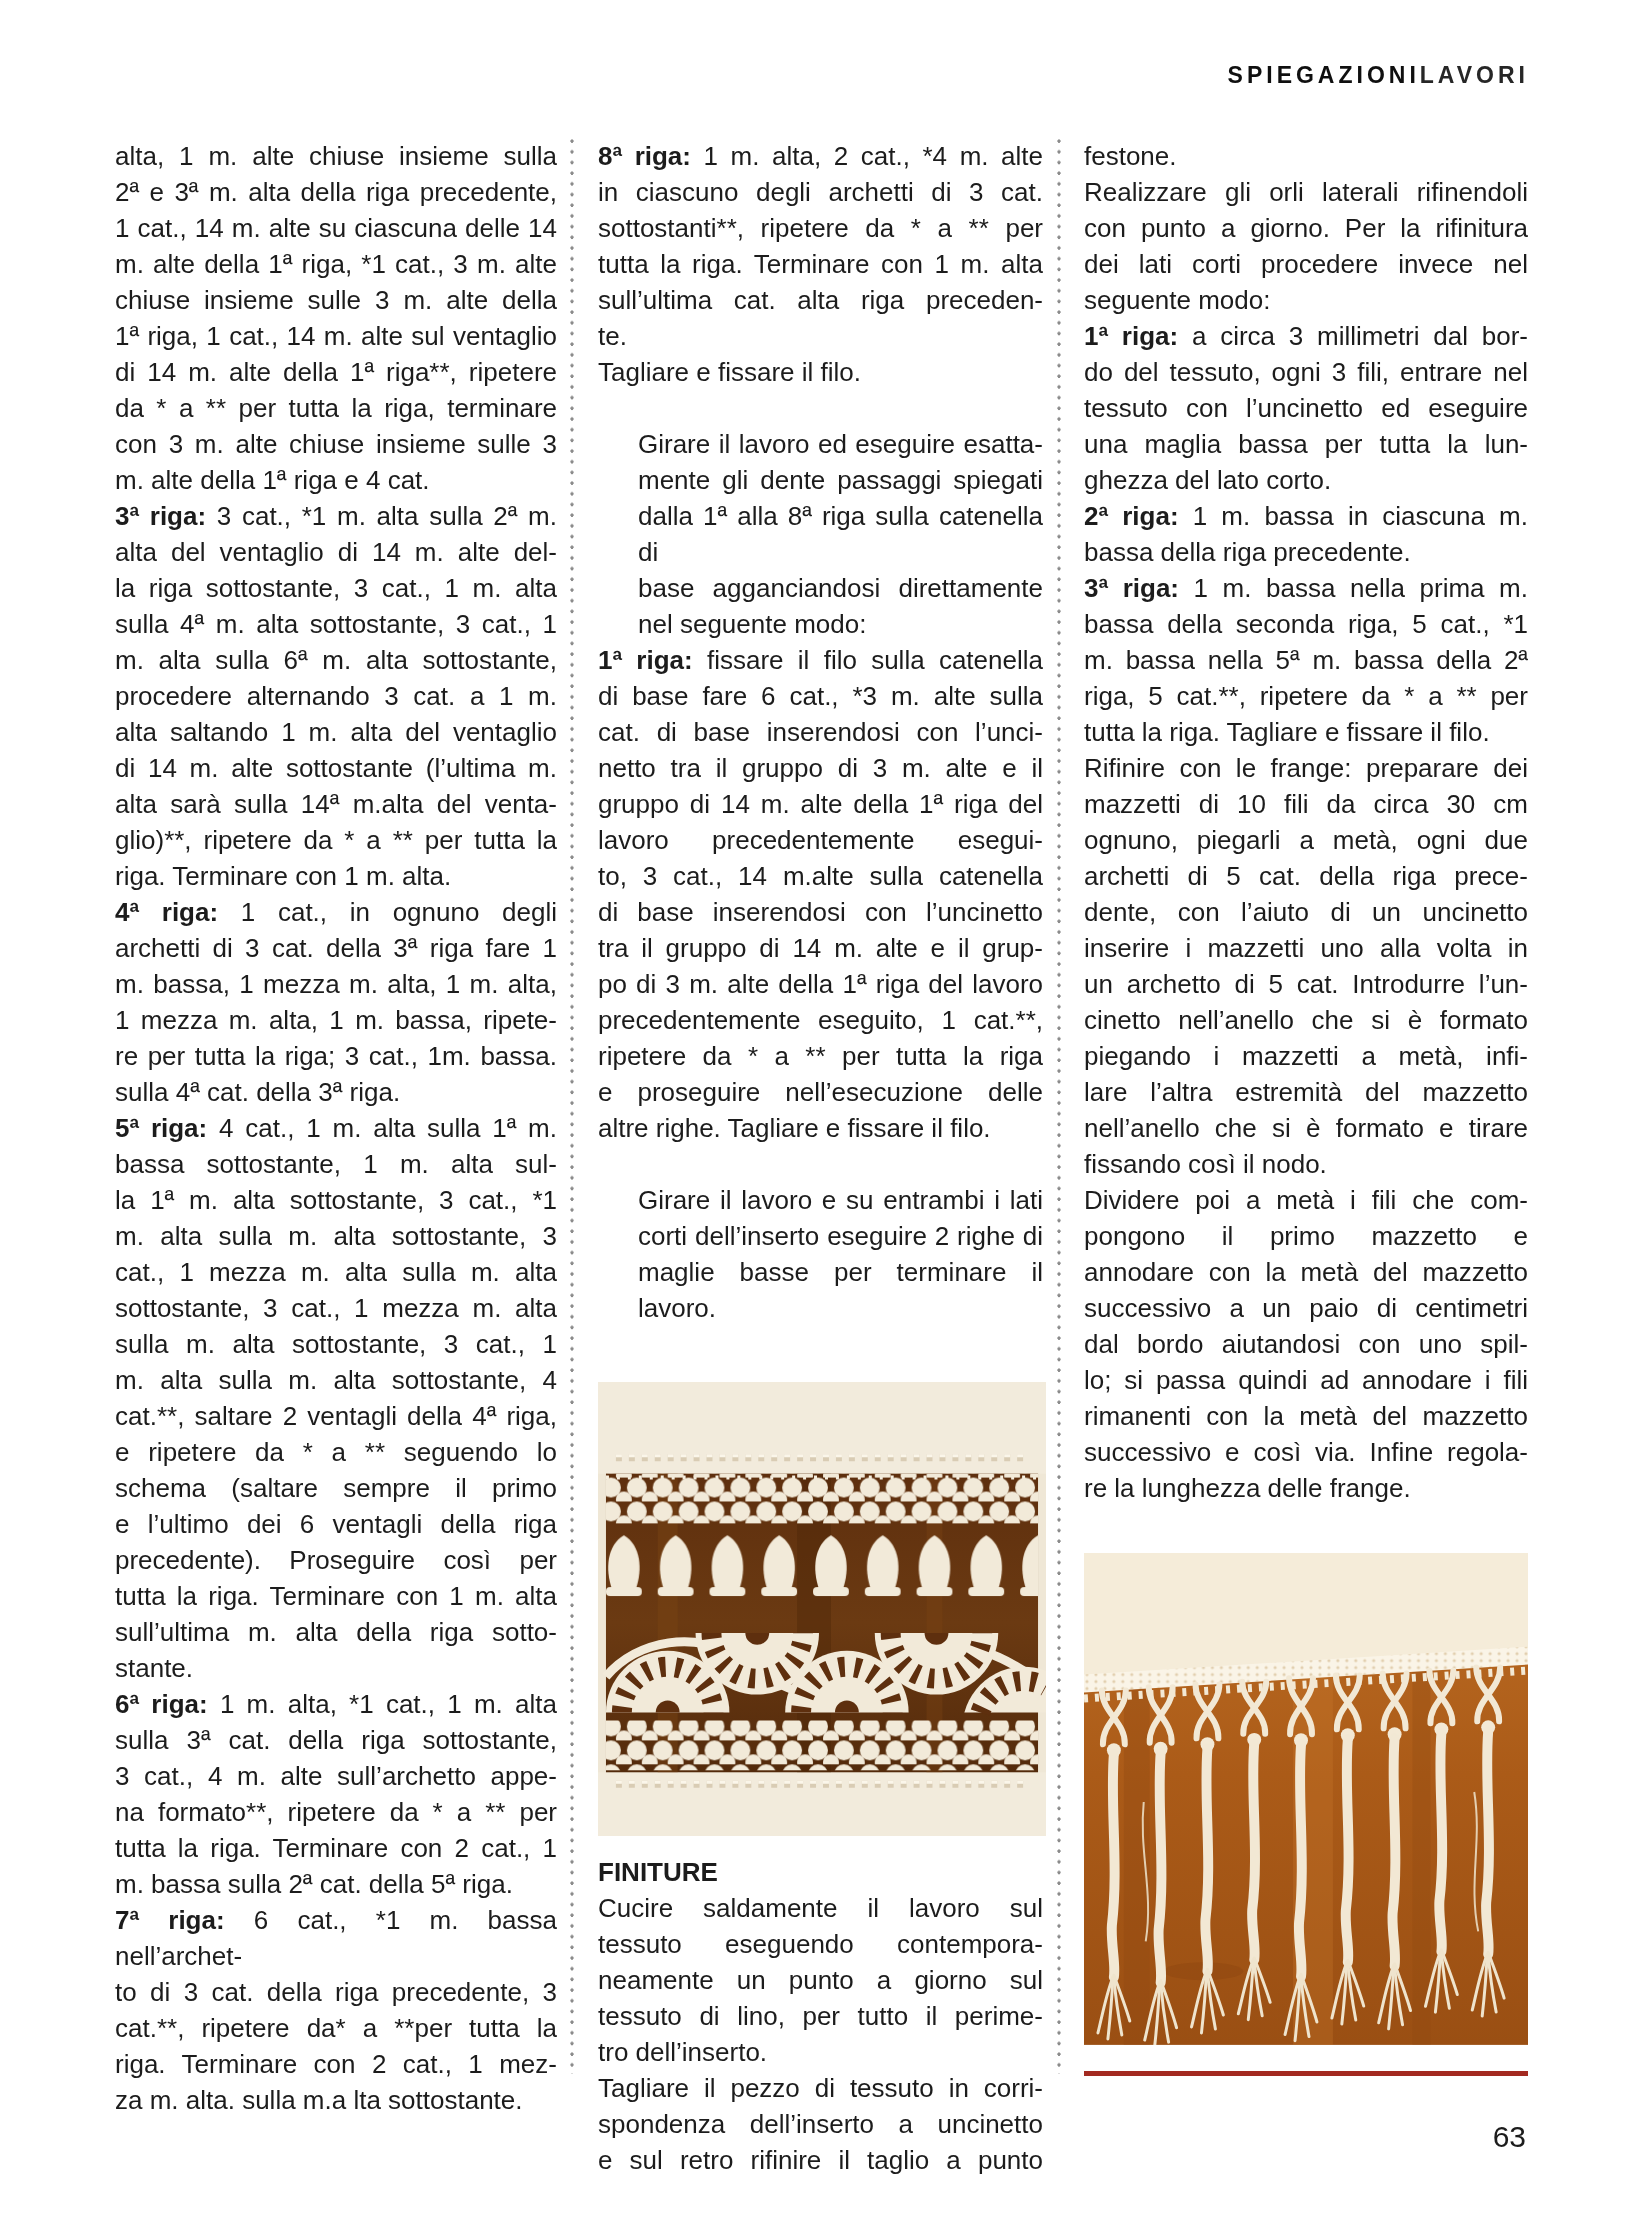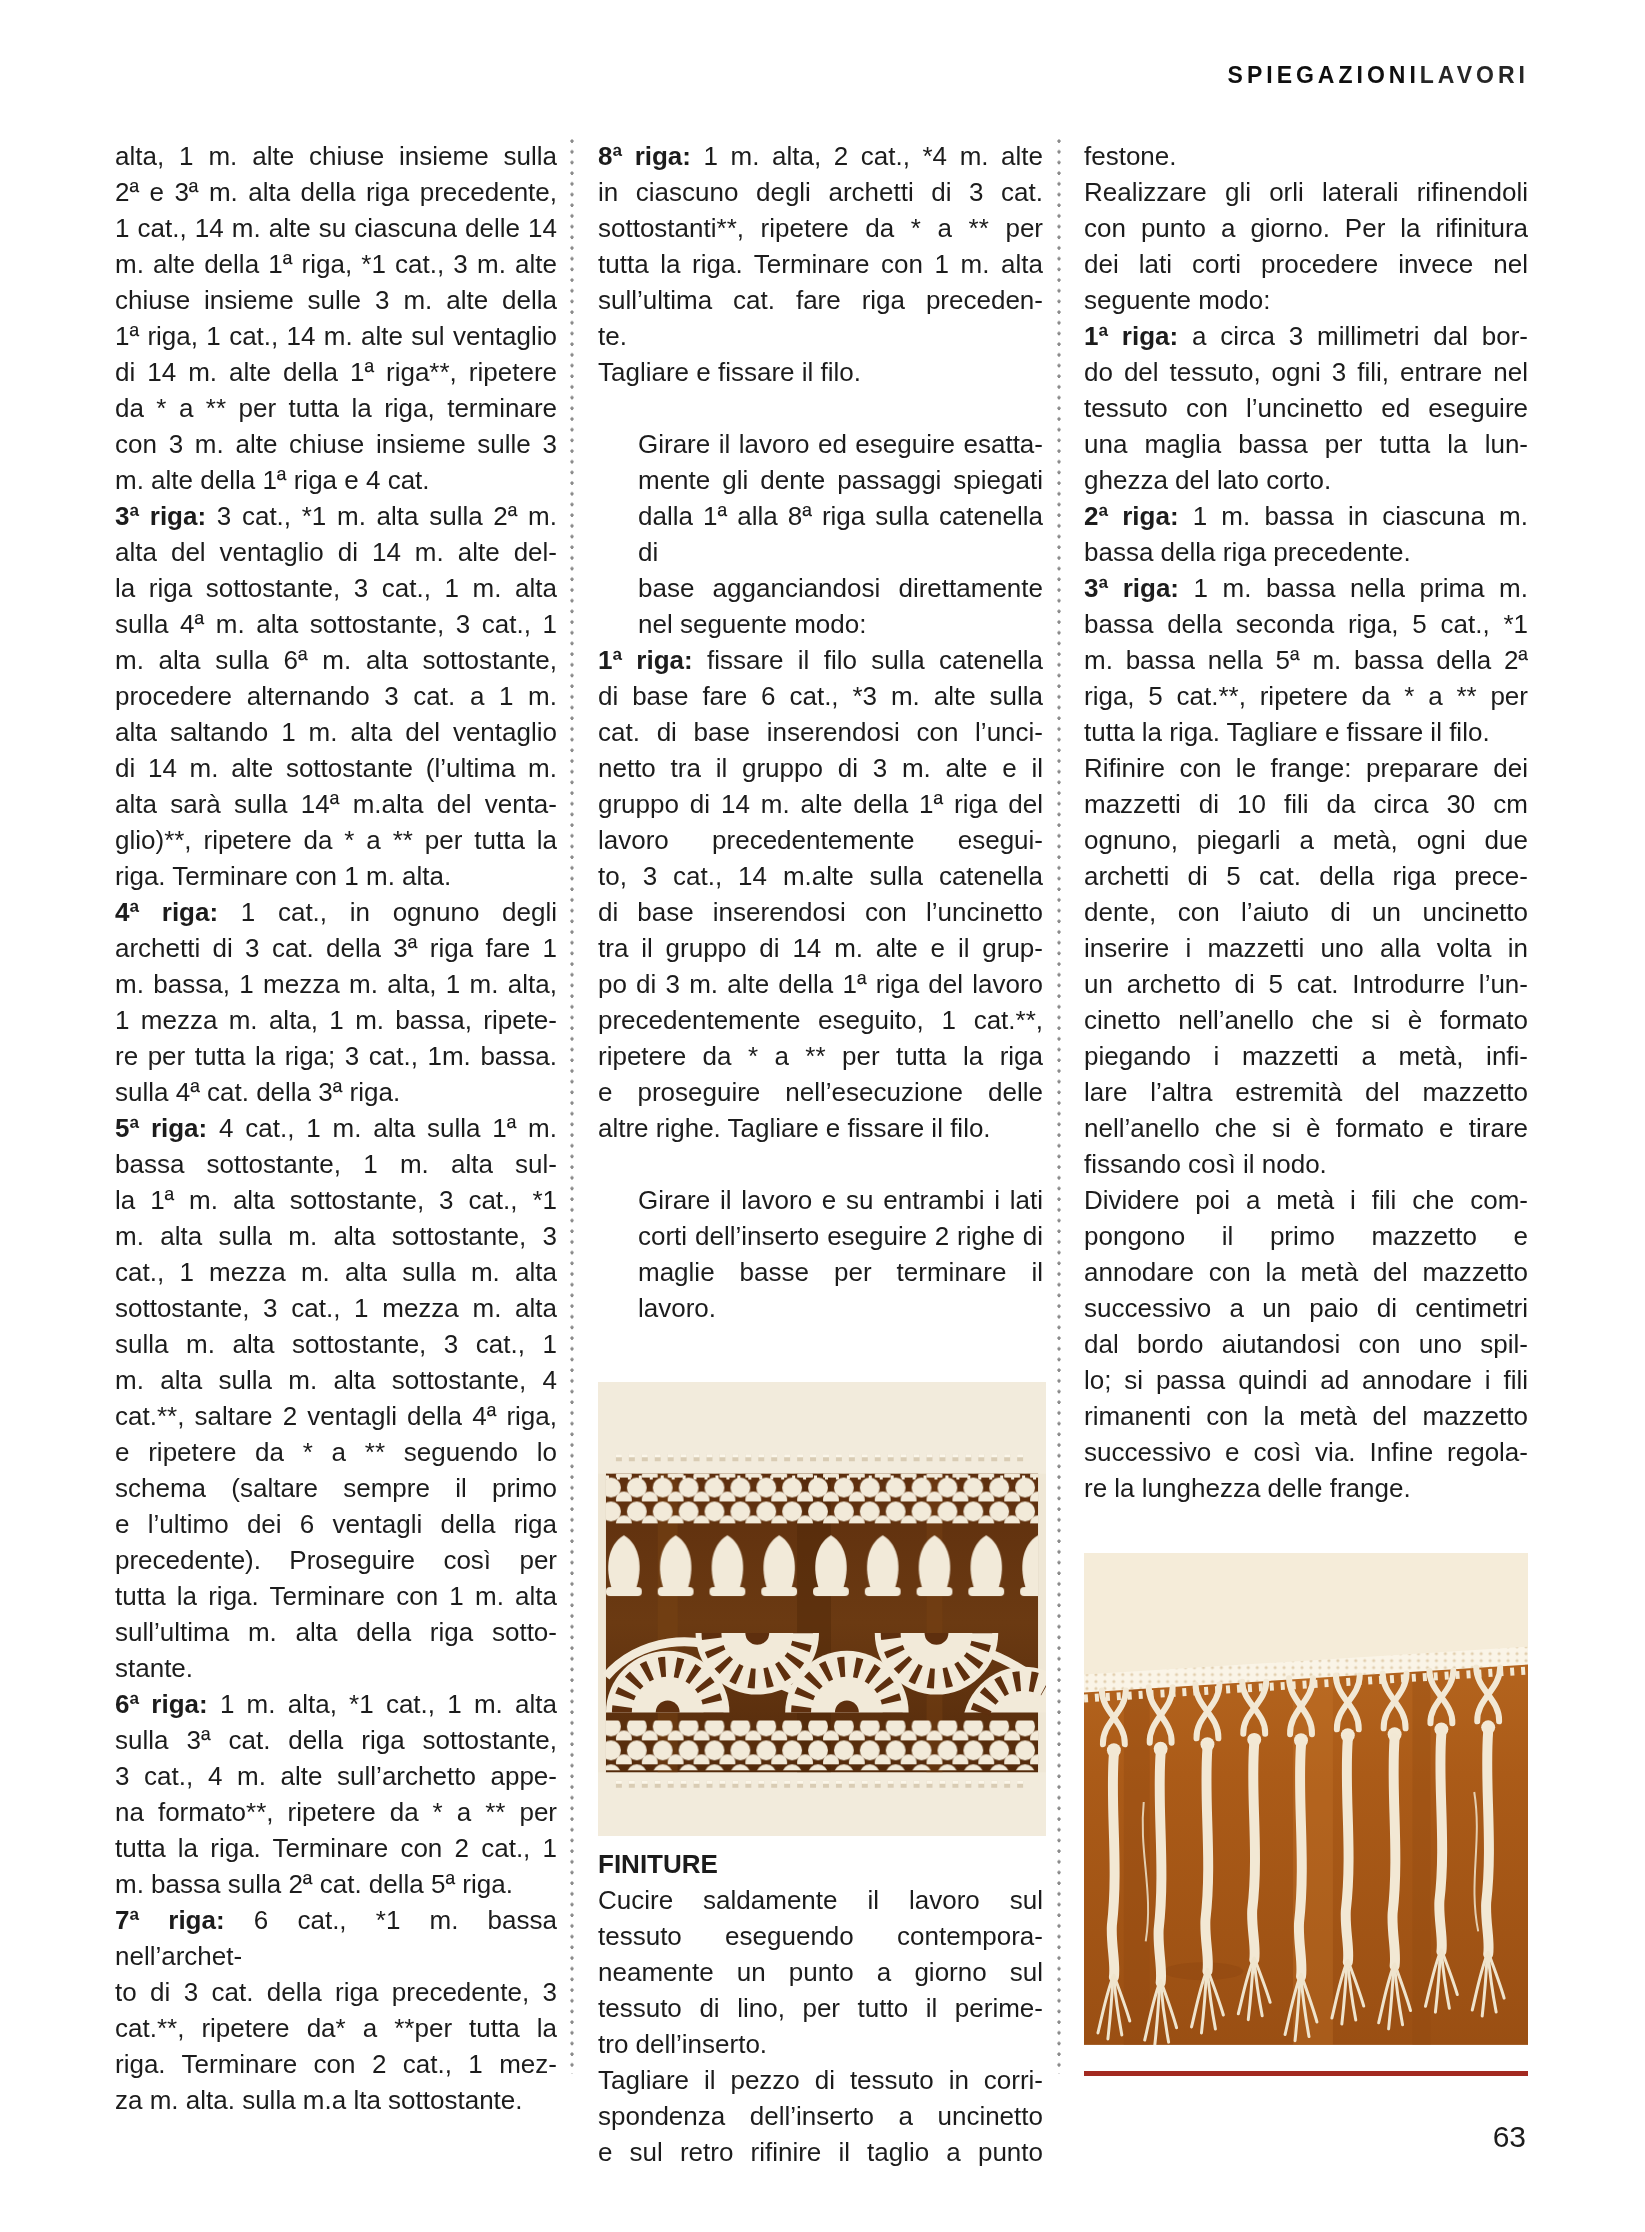--- a/index.html
+++ b/index.html
@@ -127,7 +127,7 @@
           <div class="line">in ciascuno degli archetti di 3 cat.</div>
           <div class="line">sottostanti**, ripetere da * a ** per</div>
           <div class="line">tutta la riga. Terminare con 1 m. alta</div>
-          <div class="line">sull’ultima cat. fare riga preceden-</div>
+          <div class="line">sull’ultima cat. alta riga preceden-</div>
           <div class="line end">te.</div>
         </div>
         <div class="para">

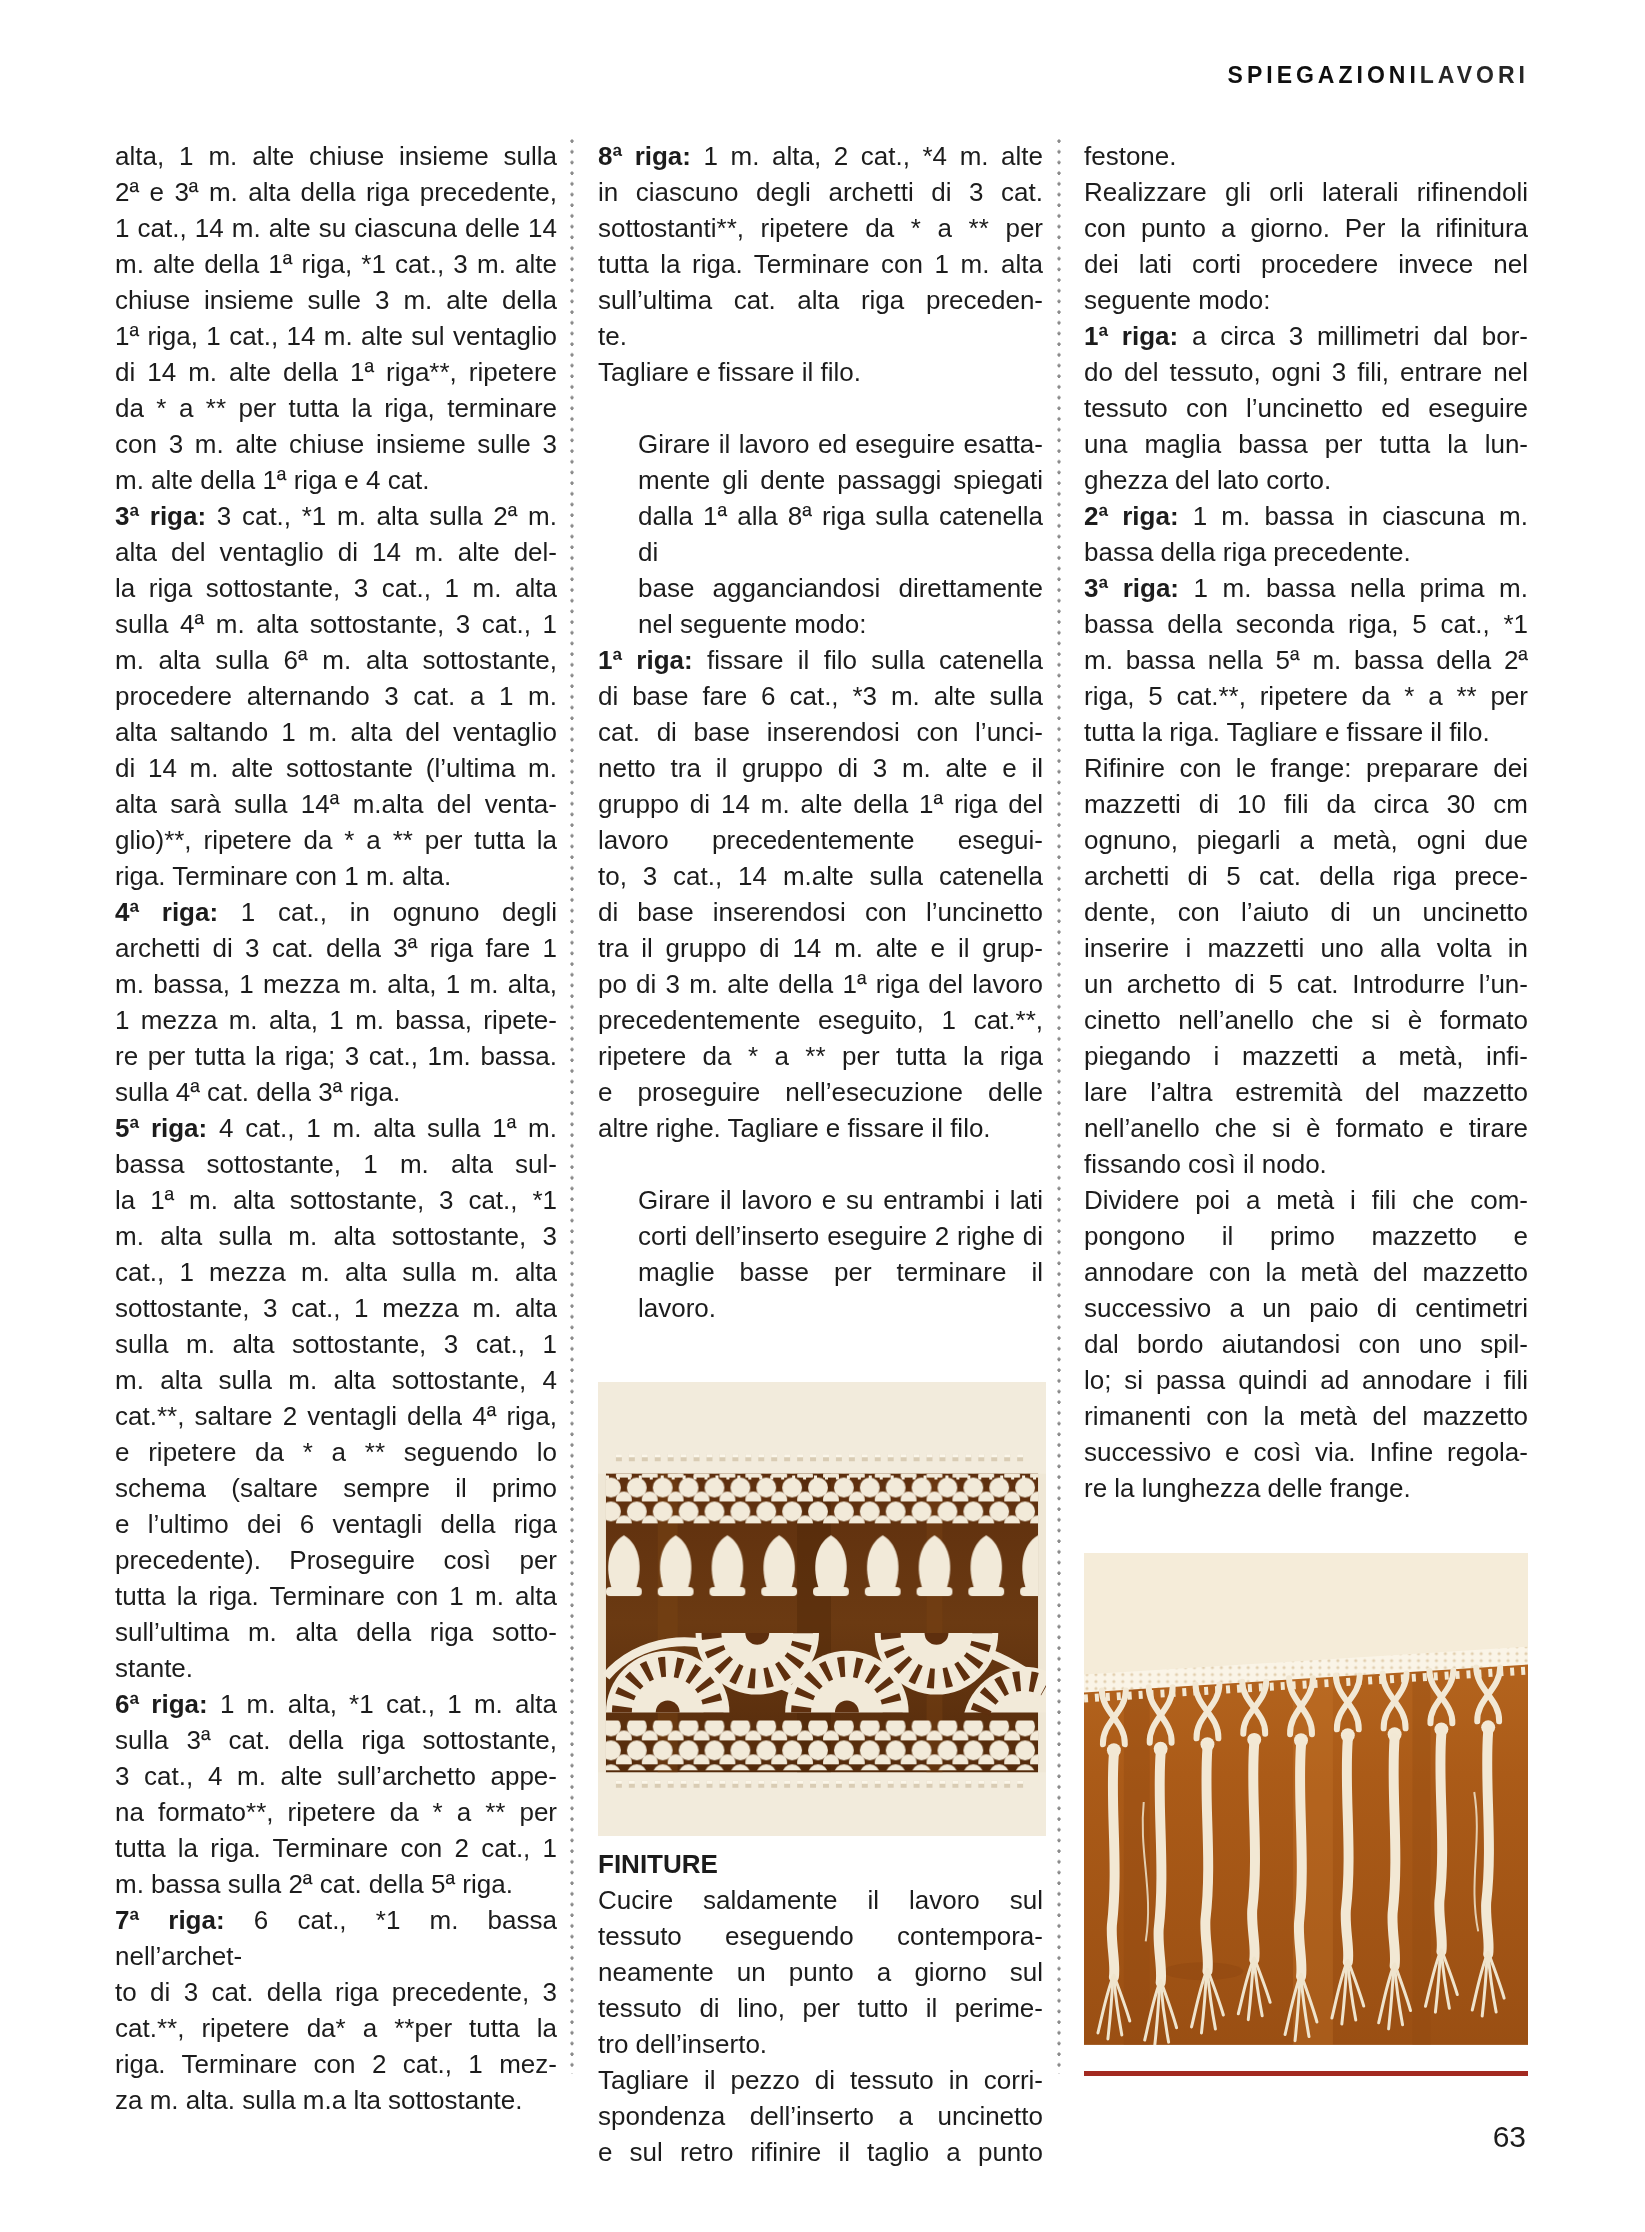--- a/index.html
+++ b/index.html
@@ -31,7 +31,7 @@
   figure.photo{margin:0;padding:0;display:block;}
   #photo-lace{margin-top:56px;width:448px;height:454px;}
   #photo-fringe{margin-top:47px;width:444px;height:492px;}
-  #col2-text-bottom{margin-top:10px;}
+  #col2-text-bottom{margin-top:18px;}
   .red-rule{margin-top:26px;width:444px;height:5px;background:#a32a21;}
   .page-number{
     position:absolute;top:2120px;right:120px;font-size:30px;color:#1c1c1c;

